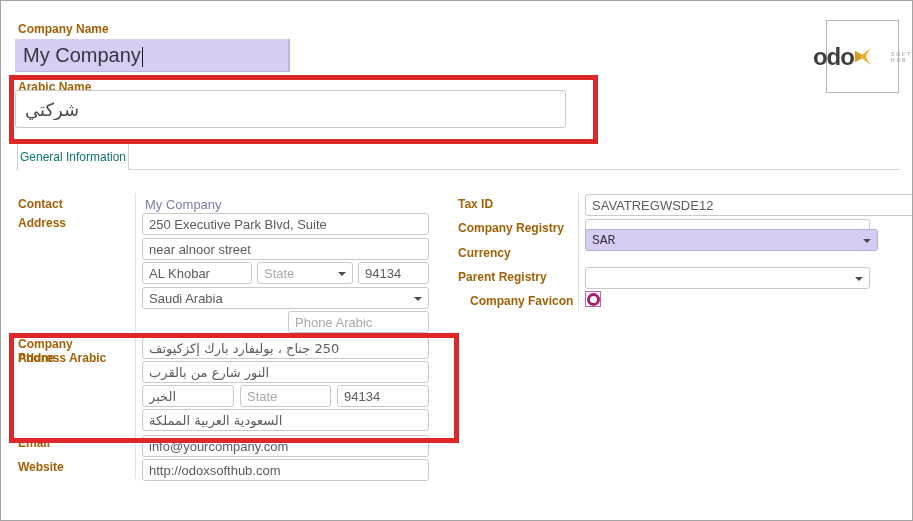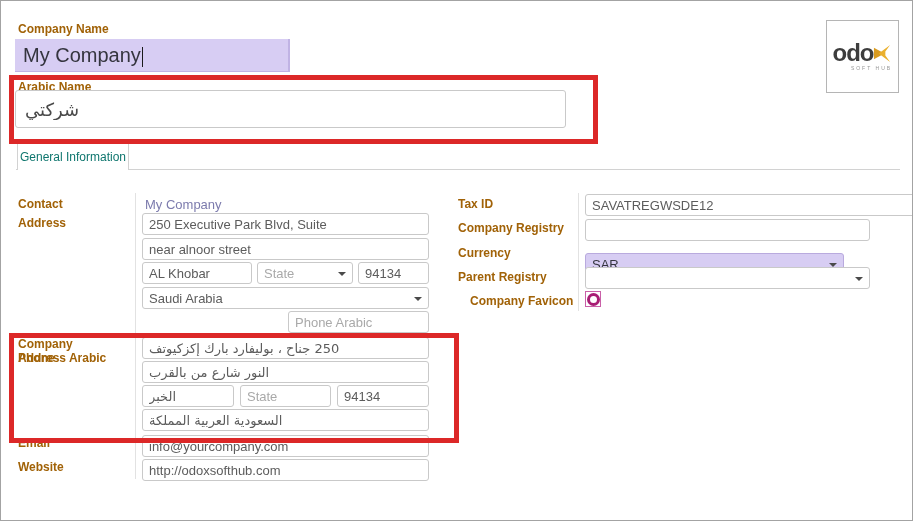--- a/index.html
+++ b/index.html
@@ -35,7 +35,7 @@
                display:flex;align-items:center;justify-content:center;
                font-size:12px;color:#0f766e;cursor:pointer;}
   #logo-box{position:absolute;left:825px;top:19px;width:73px;height:73px;box-sizing:border-box;
-            border:1px solid #b5b5b5;background:#fff;display:flex;flex-direction:column;
+            border:1px solid #b5b5b5;background:#fff;display:flex;flex-direction:row;
             align-items:center;justify-content:center;}
   #logo-row{display:flex;align-items:center;}
   #logo-word{font-size:24px;font-weight:bold;color:#3d3d3d;letter-spacing:-1px;line-height:22px;}

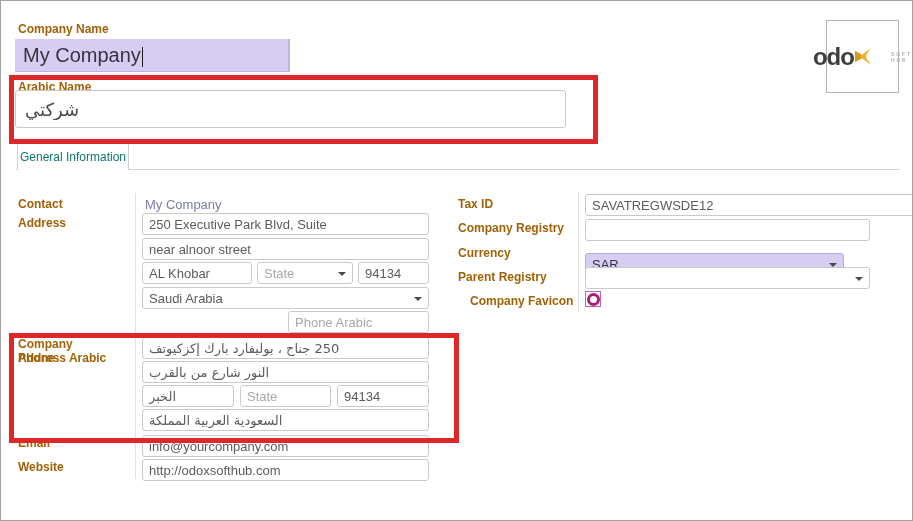--- a/index.html
+++ b/index.html
@@ -121,7 +121,7 @@
 
   <input class="inp" style="left: 584px; top: 193px; width: 333px;" value="SAVATREGWSDE12">
   <input class="inp" style="left: 584px; top: 218px; width: 285px;" value="">
-  <div class="sel" style="left:584px;top:252px;width:259px;background:#d7cdf3;border-color:#b9aade;color:#35353f;">
+  <div class="sel" style="left:584px;top:228px;width:293px;background:#d7cdf3;border-color:#b9aade;color:#35353f;font-family:Liberation Mono, monospace;">
     <span>SAR</span>
     <span class="caret"></span>
   </div>

